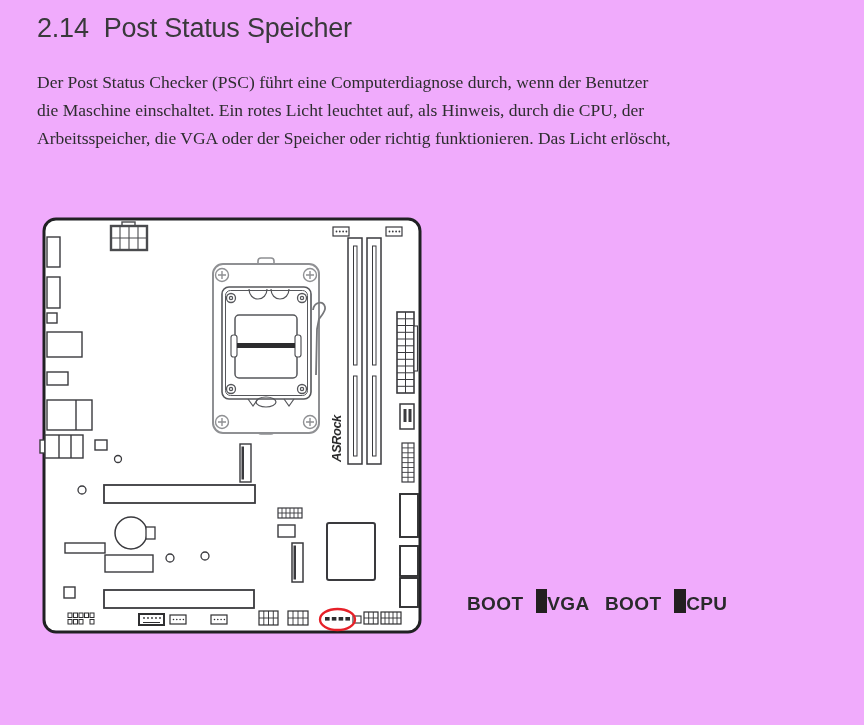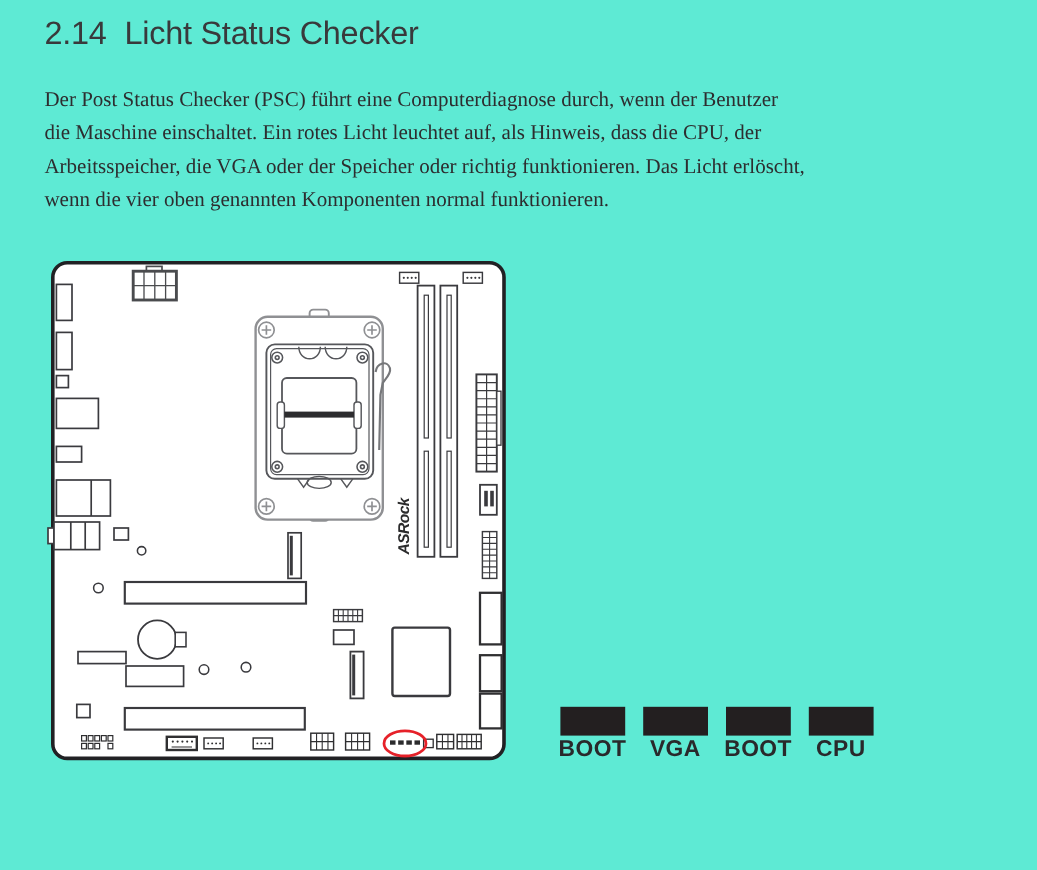--- a/index.html
+++ b/index.html
@@ -6,7 +6,7 @@
   .page{
     position:relative;
     width:864px;height:725px;
-    background:#5eead4;
+    background:#f0abfc;
     overflow:hidden;
     font-family:"Liberation Sans",sans-serif;
   }

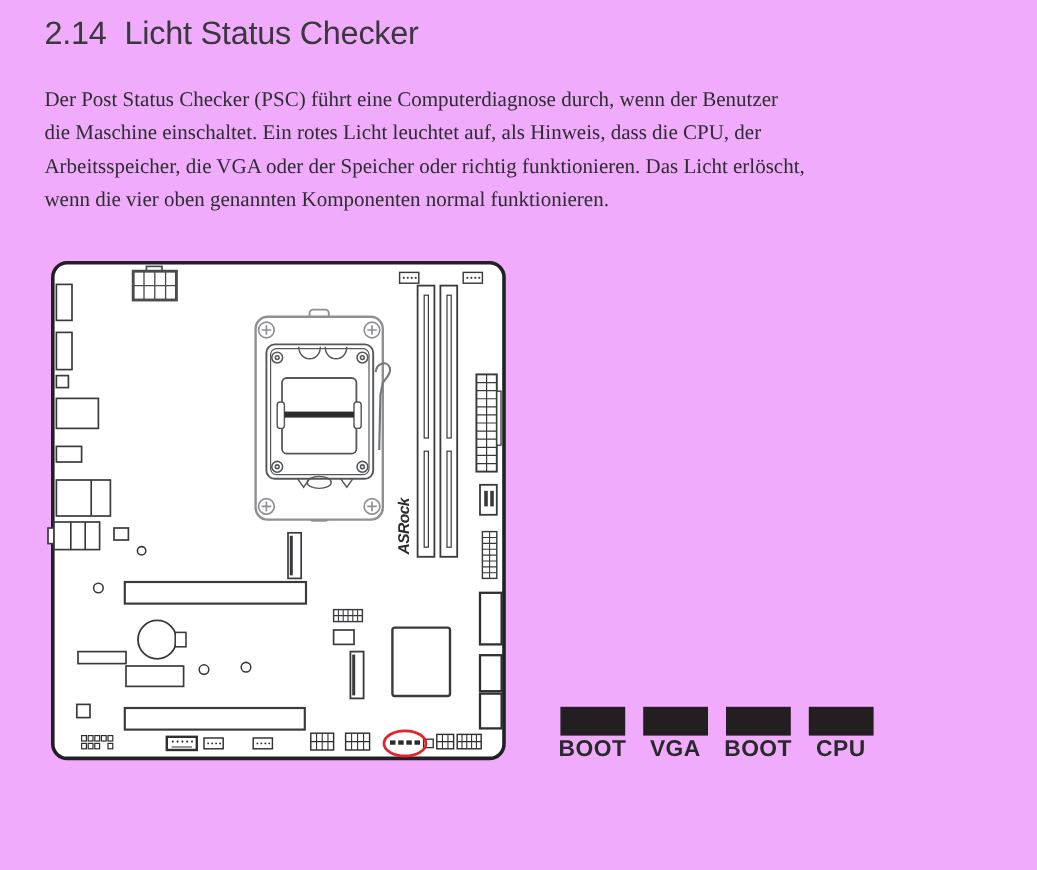--- a/index.html
+++ b/index.html
@@ -44,7 +44,7 @@
 
   <div class="heading">
     <span>2.14</span>
-    <span>Licht Status Checker</span>
+    <span>Post Status Speicher</span>
   </div>
 
   <div class="intro">

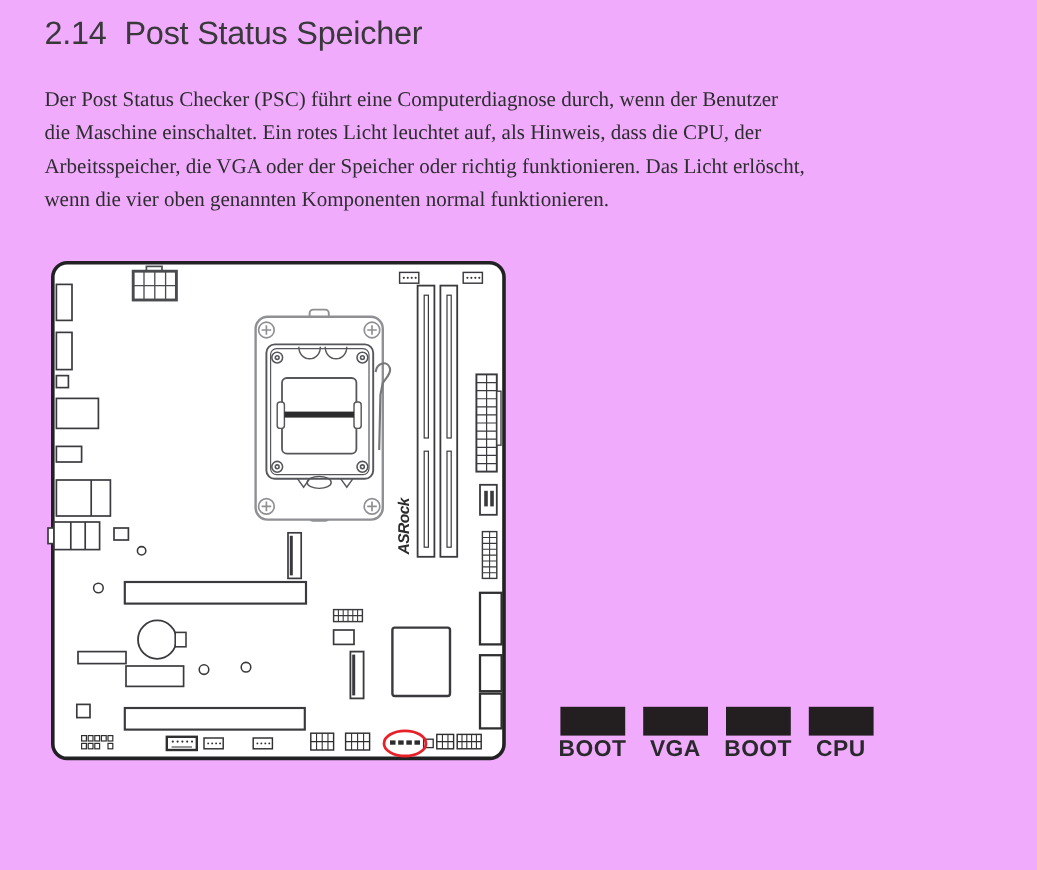--- a/index.html
+++ b/index.html
@@ -49,7 +49,7 @@
 
   <div class="intro">
     <div class="line">Der Post Status Checker (PSC) führt eine Computerdiagnose durch, wenn der Benutzer</div>
-    <div class="line">die Maschine einschaltet. Ein rotes Licht leuchtet auf, als Hinweis, dass die CPU, der</div>
+    <div class="line">die Maschine einschaltet. Ein rotes Licht leuchtet auf, als Hinweis, durch die CPU, der</div>
     <div class="line">Arbeitsspeicher, die VGA oder der Speicher oder richtig funktionieren. Das Licht erlöscht,</div>
     <div class="line">wenn die vier oben genannten Komponenten normal funktionieren.</div>
   </div>

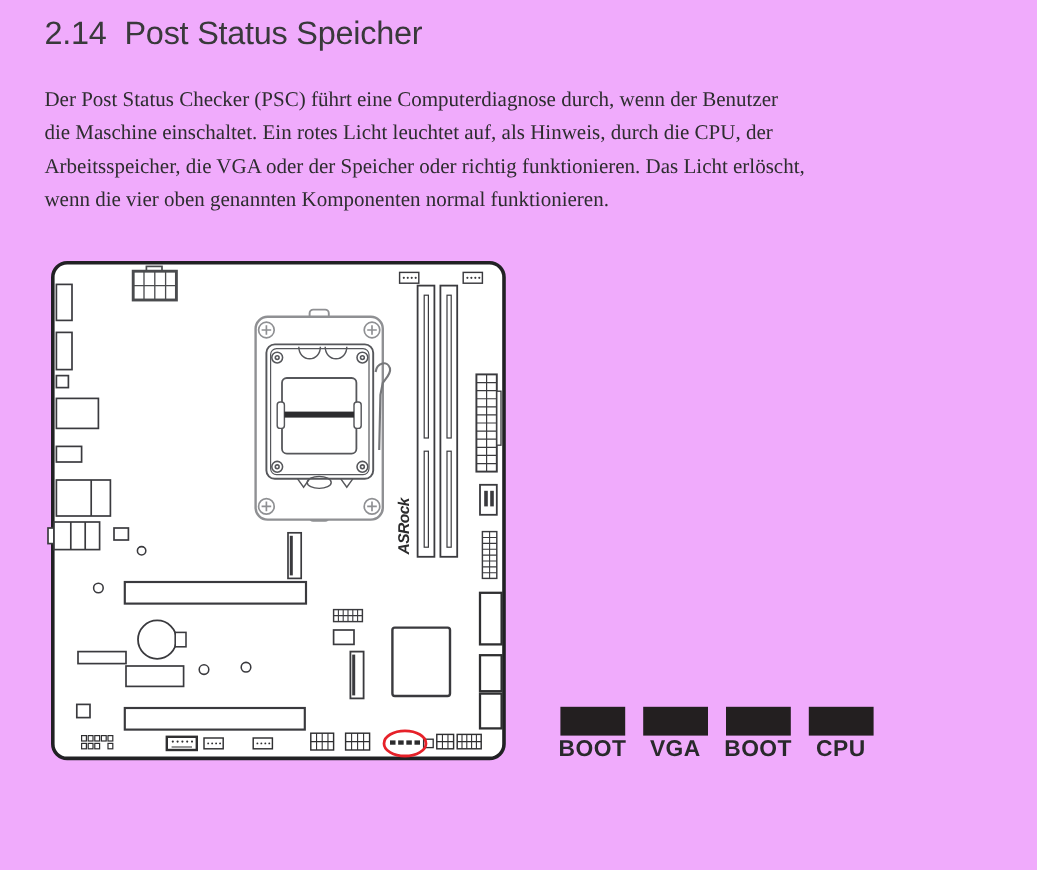--- a/index.html
+++ b/index.html
@@ -51,7 +51,6 @@
     <div class="line">Der Post Status Checker (PSC) führt eine Computerdiagnose durch, wenn der Benutzer</div>
     <div class="line">die Maschine einschaltet. Ein rotes Licht leuchtet auf, als Hinweis, durch die CPU, der</div>
     <div class="line">Arbeitsspeicher, die VGA oder der Speicher oder richtig funktionieren. Das Licht erlöscht,</div>
-    <div class="line">wenn die vier oben genannten Komponenten normal funktionieren.</div>
   </div>
 
   <svg class="diagram-svg" width="388" height="424" viewBox="0 0 388 424">

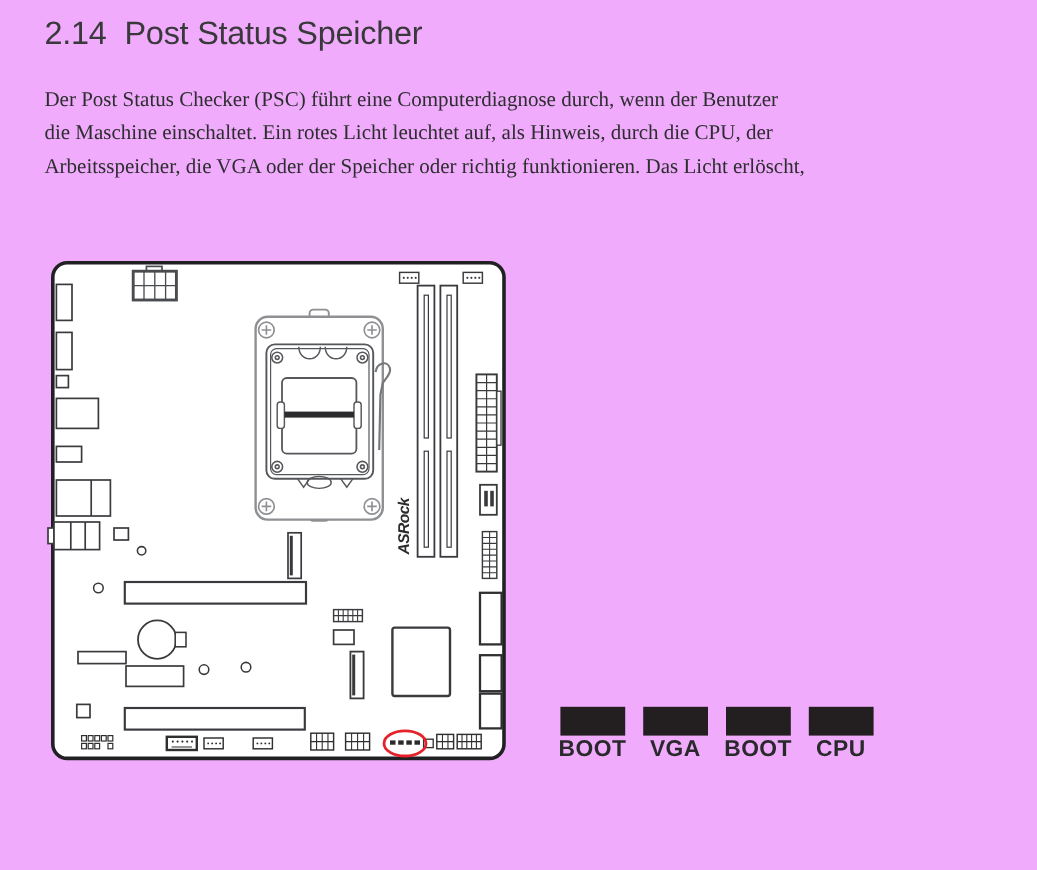--- a/index.html
+++ b/index.html
@@ -28,7 +28,7 @@
     position:absolute;left:467px;top:589px;
     display:flex;gap:15.5px;
   }
-  .legend-item{width:53.5px;display:flex;flex-direction:column;align-items:center;}
+  .legend-item{width:53.5px;display:flex;flex-direction:row;align-items:center;}
   .led-box{width:53.5px;height:24px;background:#231f20;}
   .led-label{
     margin-top:4px;

